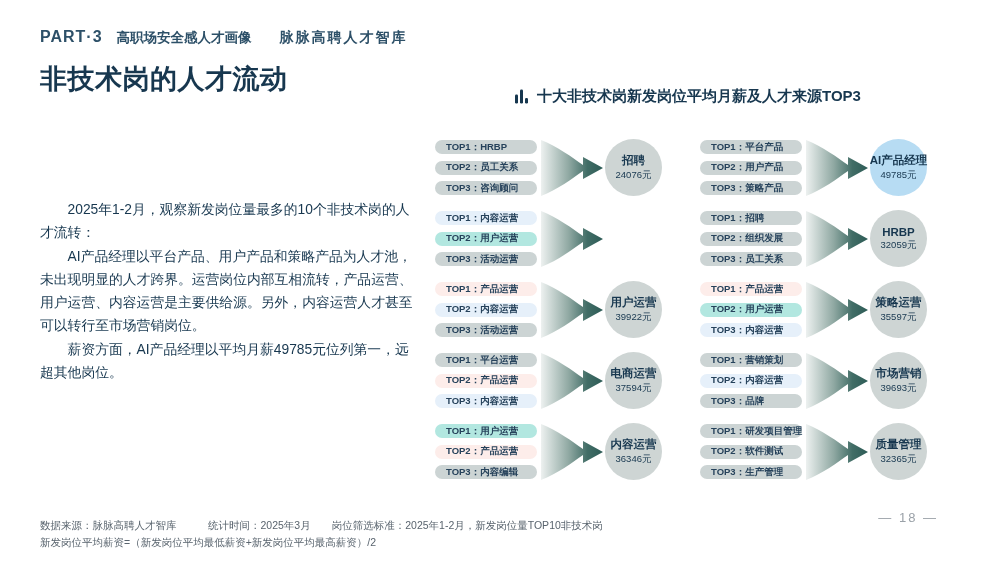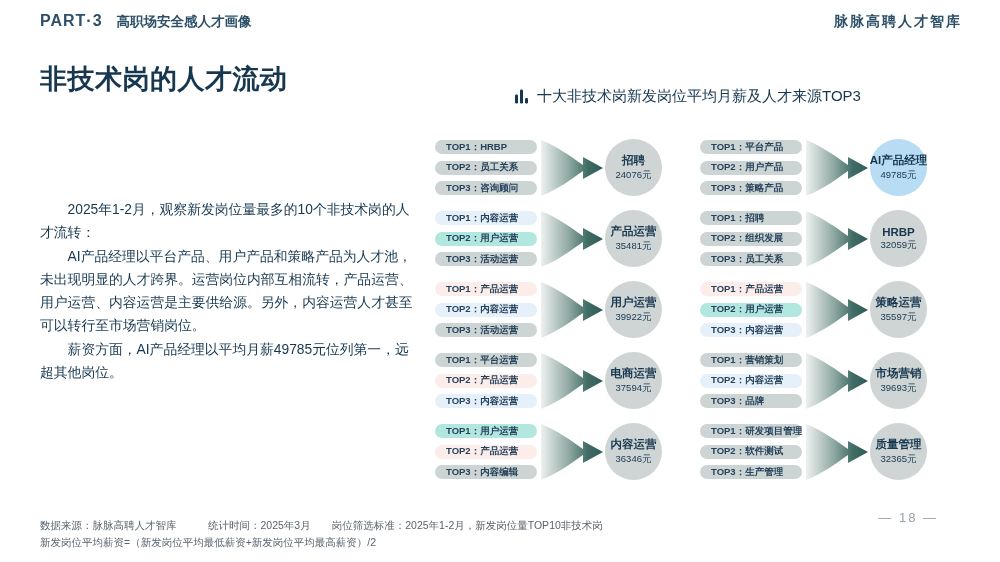--- a/index.html
+++ b/index.html
@@ -13,7 +13,7 @@
   .slide { position:relative; width:1000px; height:562px; background:var(--bg, #ffffff); }
 
   
-  .hdr { position:absolute; top:12px; left:40px; right:38px; display:flex; justify-content:space-between; align-items:baseline; }
+  .hdr { position:absolute; top:28px; left:40px; right:38px; display:flex; align-items:baseline; }
   .hdr-left { display:flex; align-items:baseline; gap:14px; color:var(--slate, #2d5068); }
   .part-label { font-size:16px; font-weight:bold; letter-spacing:1px; }
   .part-title { font-size:13.5px; font-weight:bold; }

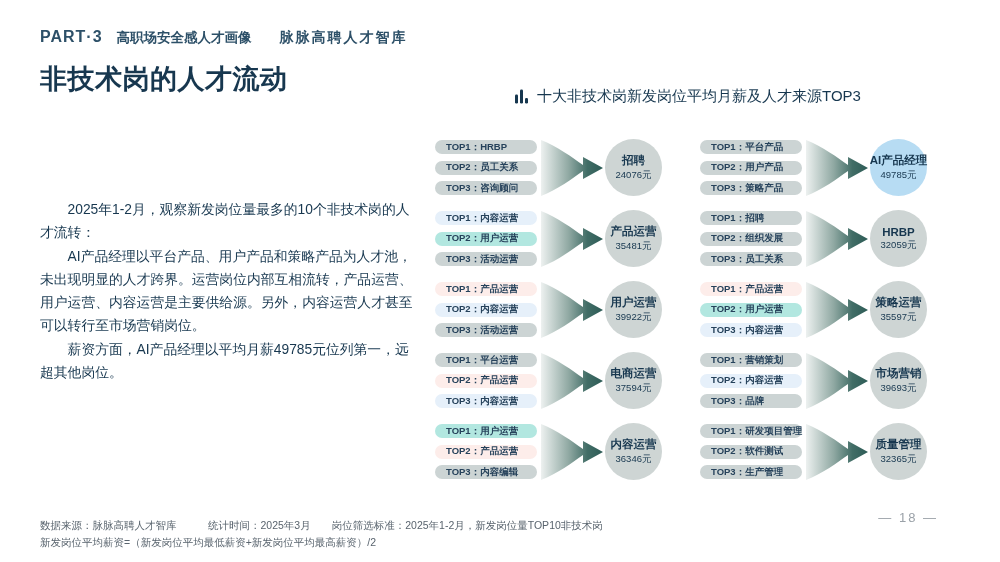--- a/index.html
+++ b/index.html
@@ -29,7 +29,7 @@
   
   .chart-hdr { position:absolute; top:87px; left:514px; display:flex; align-items:center; gap:8px; }
   .chart-hdr .bar-icon { flex:0 0 auto; display:block; }
-  .chart-title { font-size:15px; font-weight:normal; color:var(--ink, #17374f); }
+  .chart-title { font-size:15px; font-weight:bold; color:var(--ink, #17374f); }
 
   
   .columns { position:absolute; top:140px; left:435px; display:flex; gap:38px; }

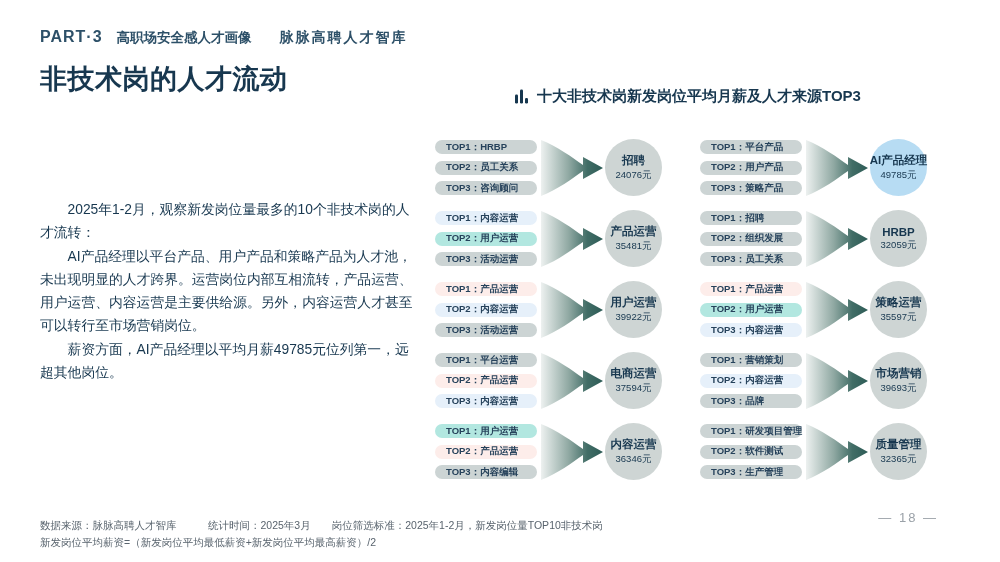--- a/index.html
+++ b/index.html
@@ -129,10 +129,6 @@
     <svg class="arrow" width="62" height="56" viewBox="0 0 62 56">
       <path d="M0,0 C16,6 32,18 42,25 L42,17 L62,28 L42,39 L42,31 C32,38 16,50 0,56 Z" fill="url(#funnelGrad)"></path>
     </svg>
-    <div class="circle">
-      <div class="circle-title">产品运营</div>
-      <div class="circle-salary">35481元</div>
-    </div>
   </div>
 
   <div class="group">

